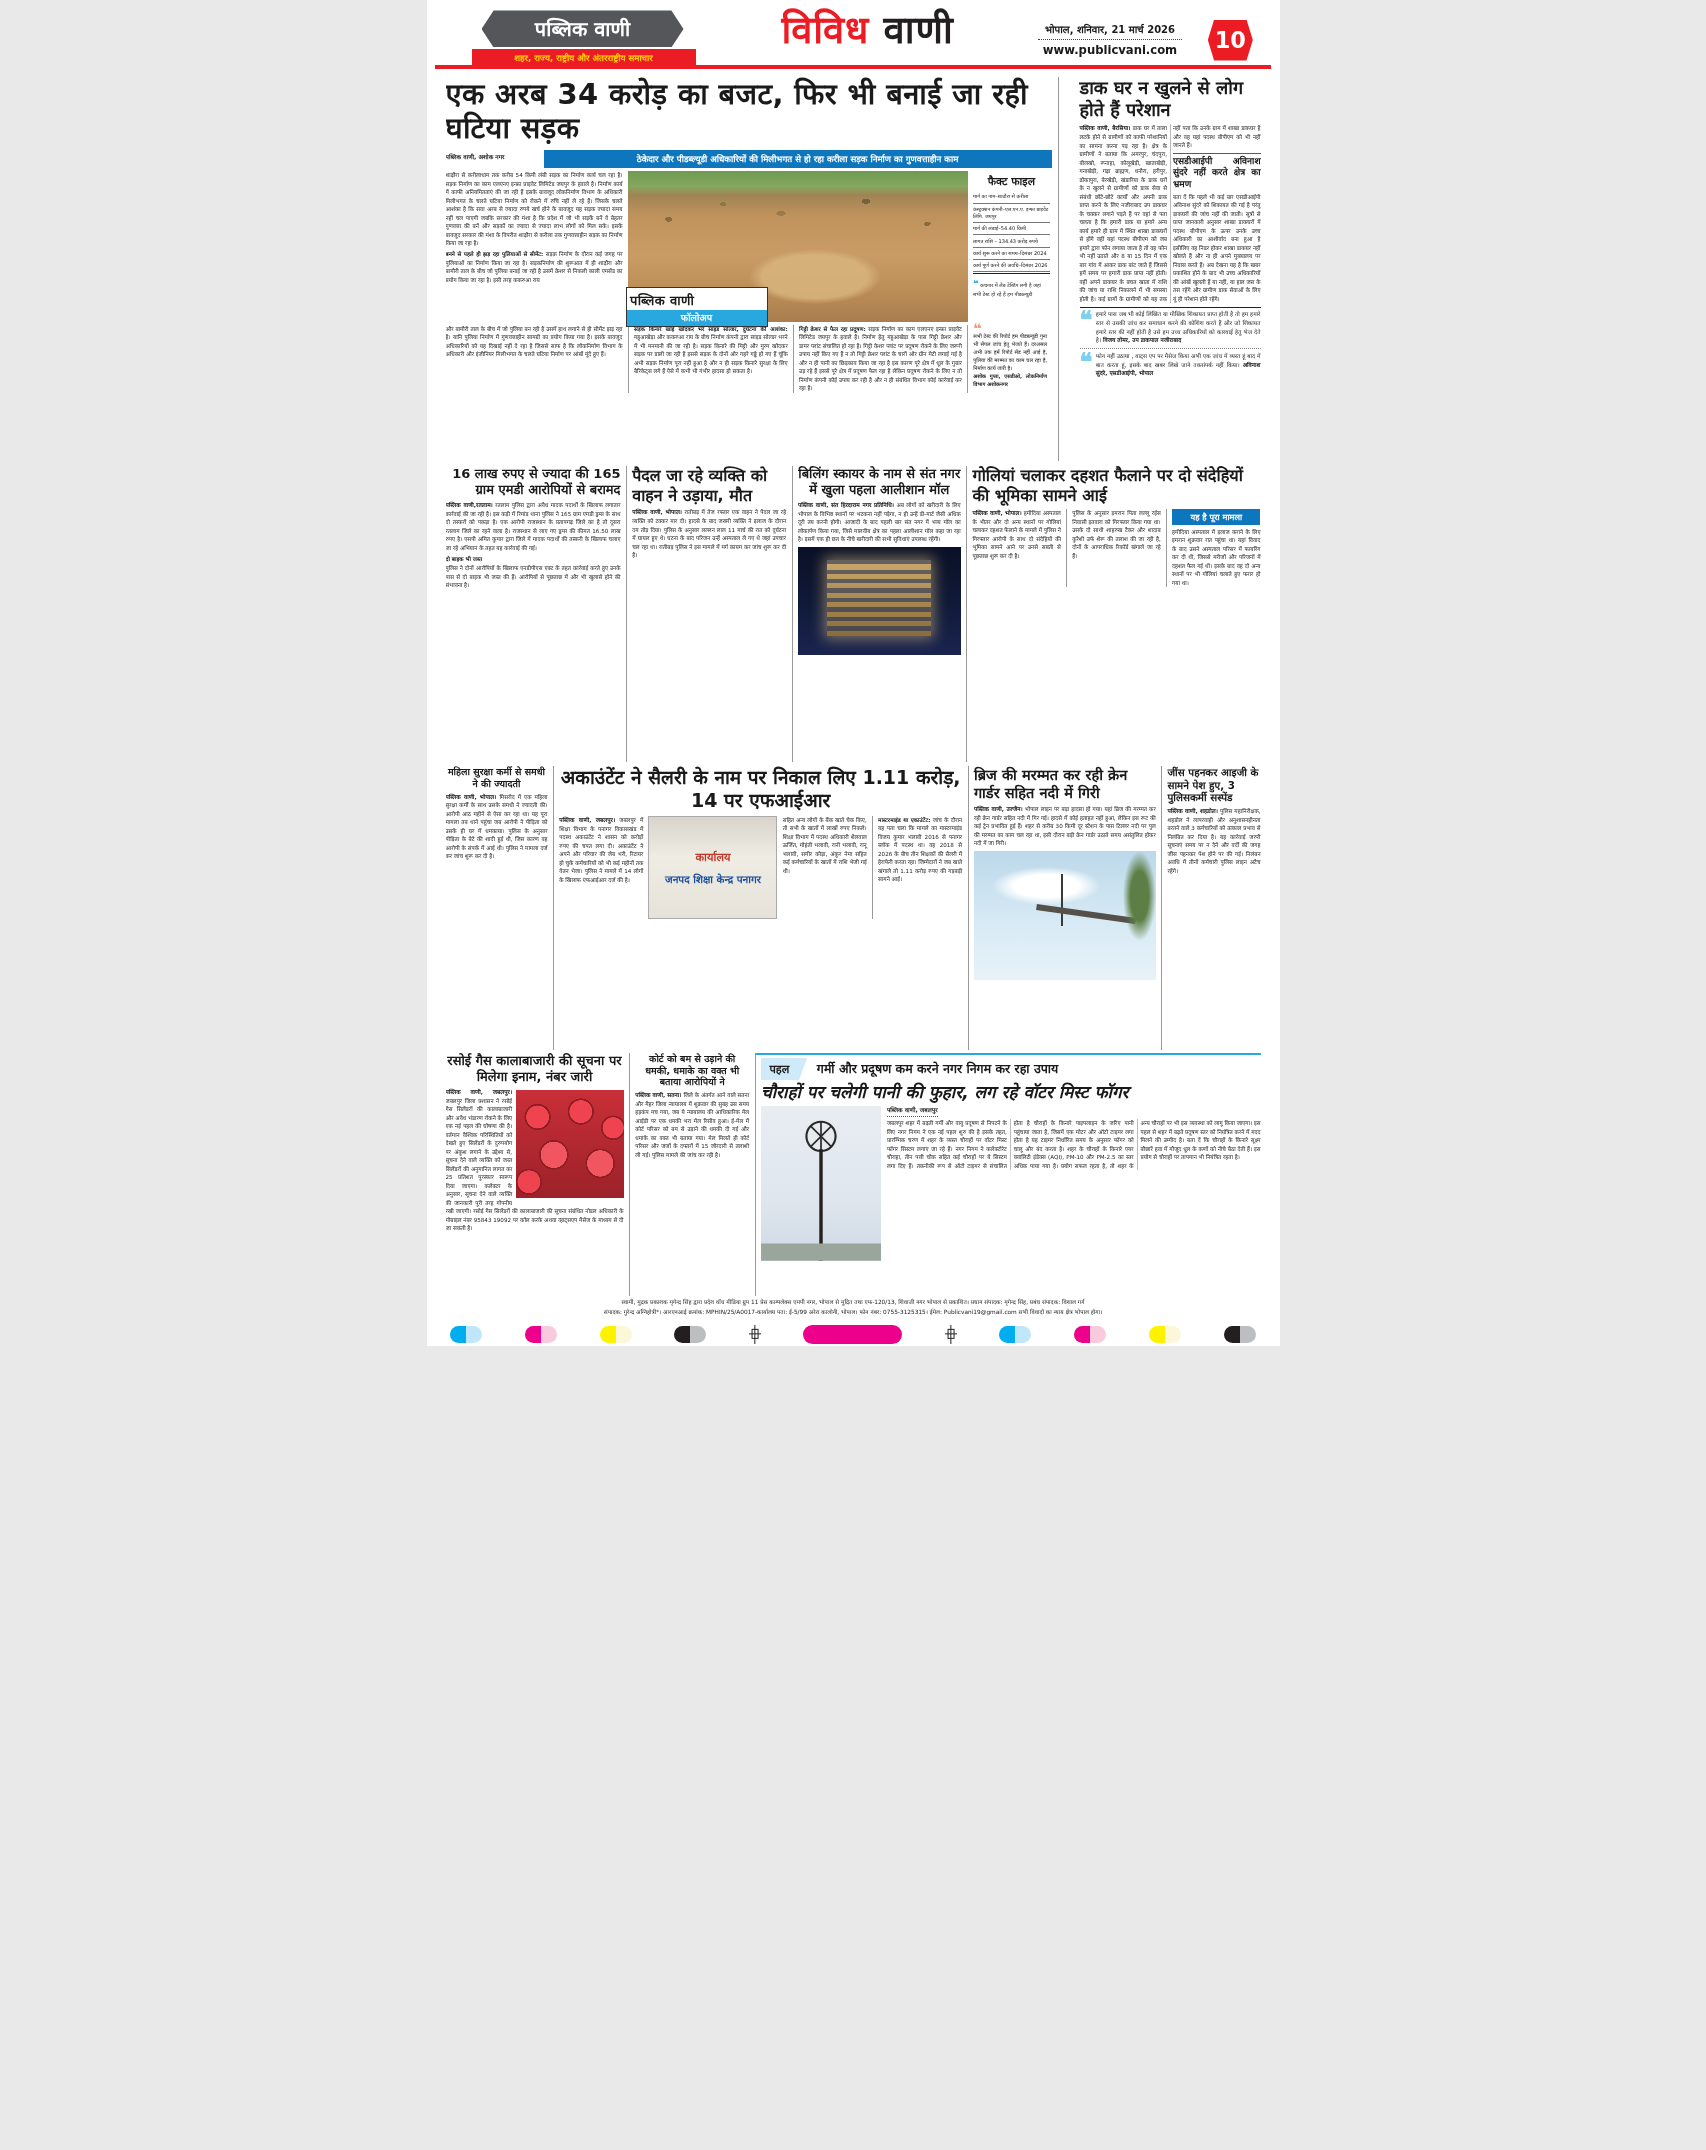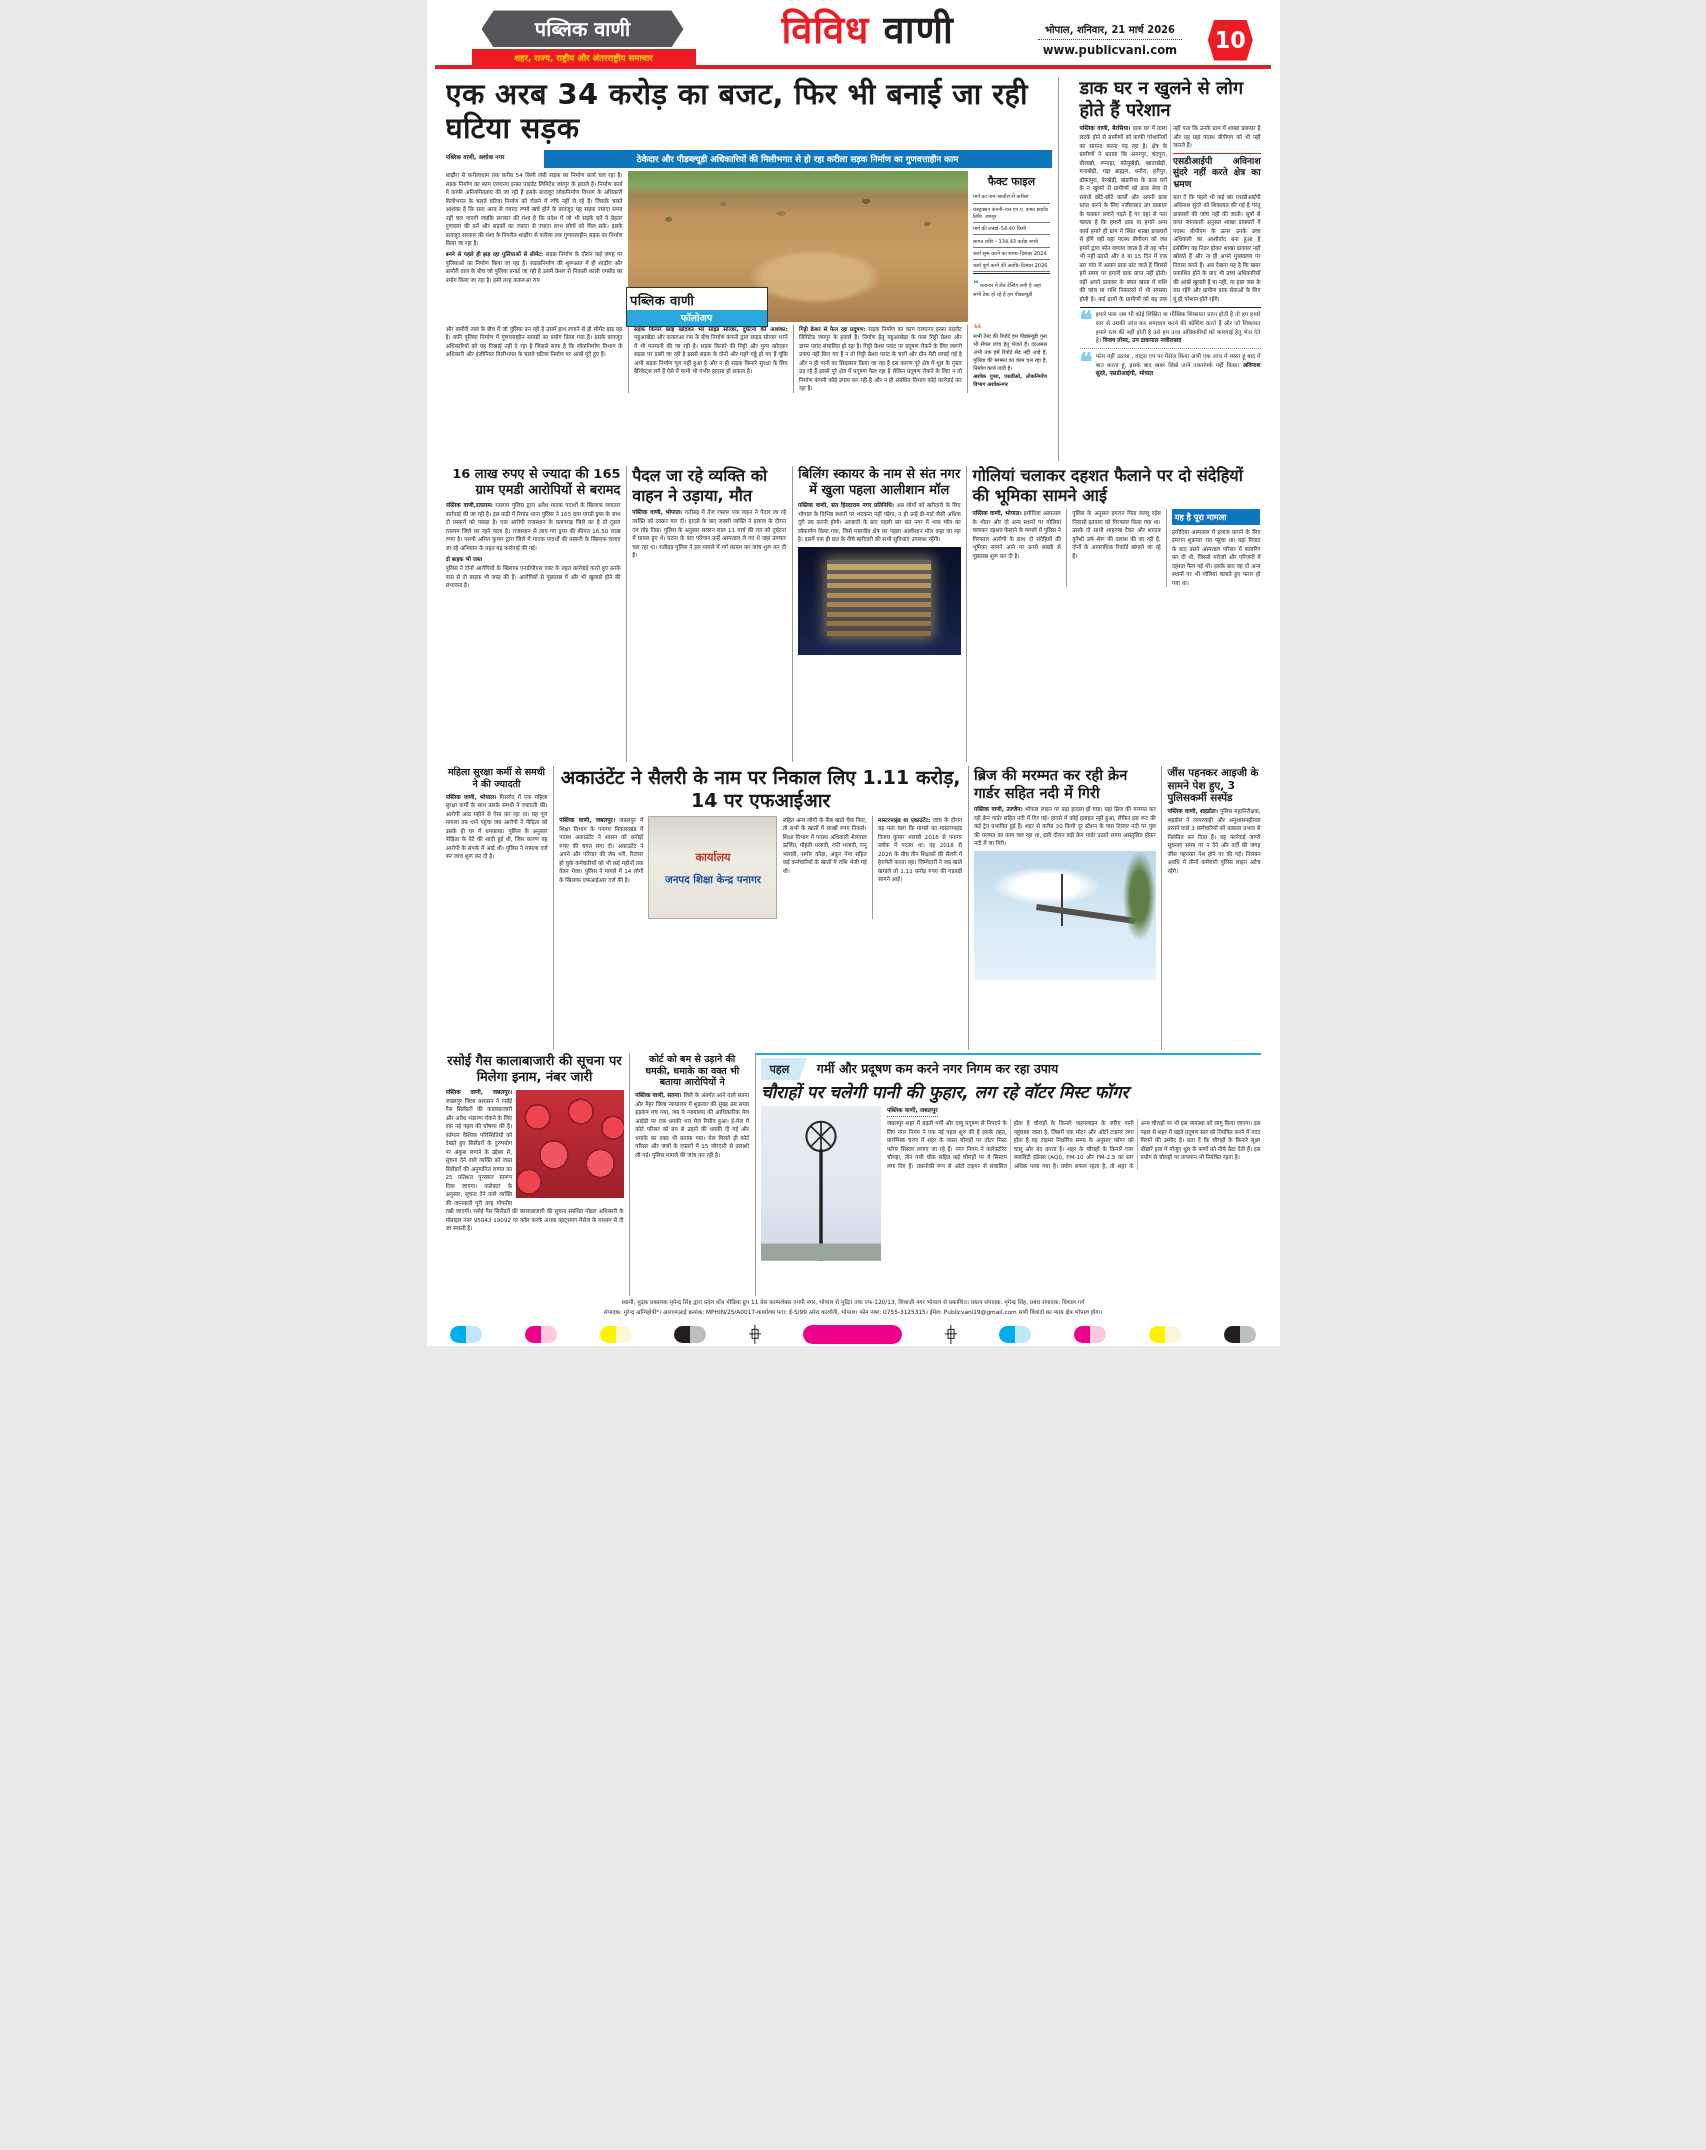--- a/index.html
+++ b/index.html
@@ -85,7 +85,7 @@
   .fire { flex:1; border-left:0.4px solid #999; padding-left:5.2px; } .fire .a-hl { font-size:16.3px; }
   .fire-cols { display:flex; gap:5.2px; }
   .fire-cols .fc { flex:1; }
-  .case-badge { background:#0e76bd; color:#fff; font-weight:800; font-size:8.2px; text-align:left; padding:1.7px 2.6px; margin-bottom:2.6px; }
+  .case-badge { background:#0e76bd; color:#fff; font-weight:800; font-size:8.2px; text-align:center; padding:1.7px 2.6px; margin-bottom:2.6px; }
   .mall-photo { width:100%; height:108px; margin-top:3.4px; background:linear-gradient(180deg,#0a1026 0%,#101a3a 55%,#1a2450 100%); position:relative; }
   .mall-photo .bldg { position:absolute; left:18%; top:12%; width:64%; height:70%; background:linear-gradient(180deg,#caa96a,#8a6c3c); box-shadow:0 0 13px 2.6px rgba(255,220,140,.45); }
   .mall-photo .win { position:absolute; inset:0; background:repeating-linear-gradient(180deg, rgba(20,40,90,.55) 0 4.3px, transparent 4.3px 9.5px); }

